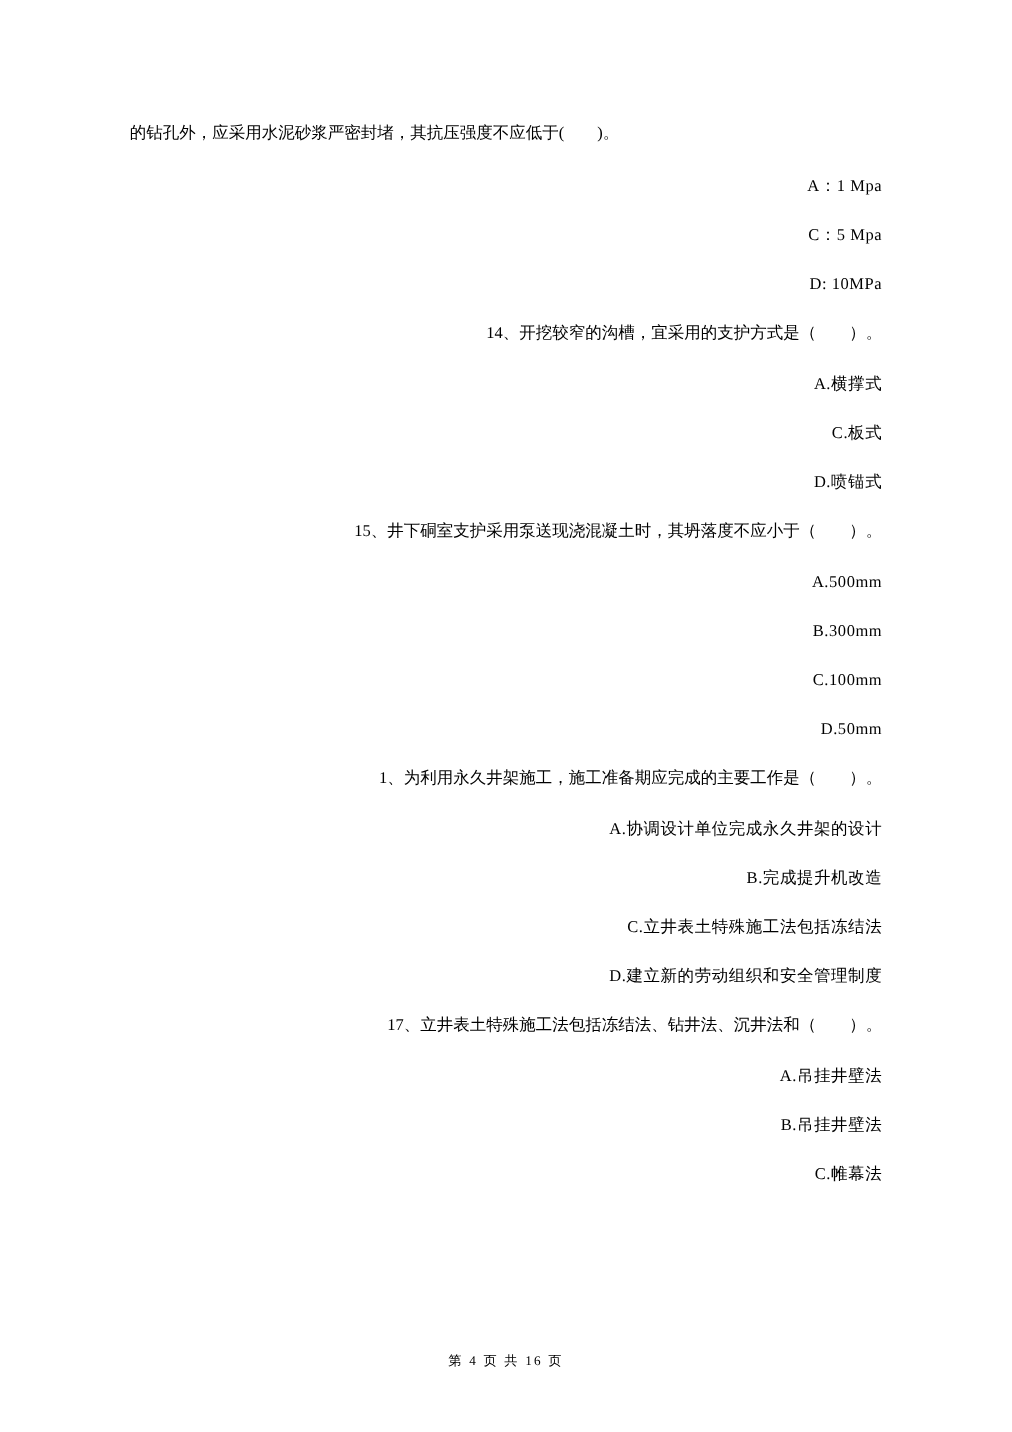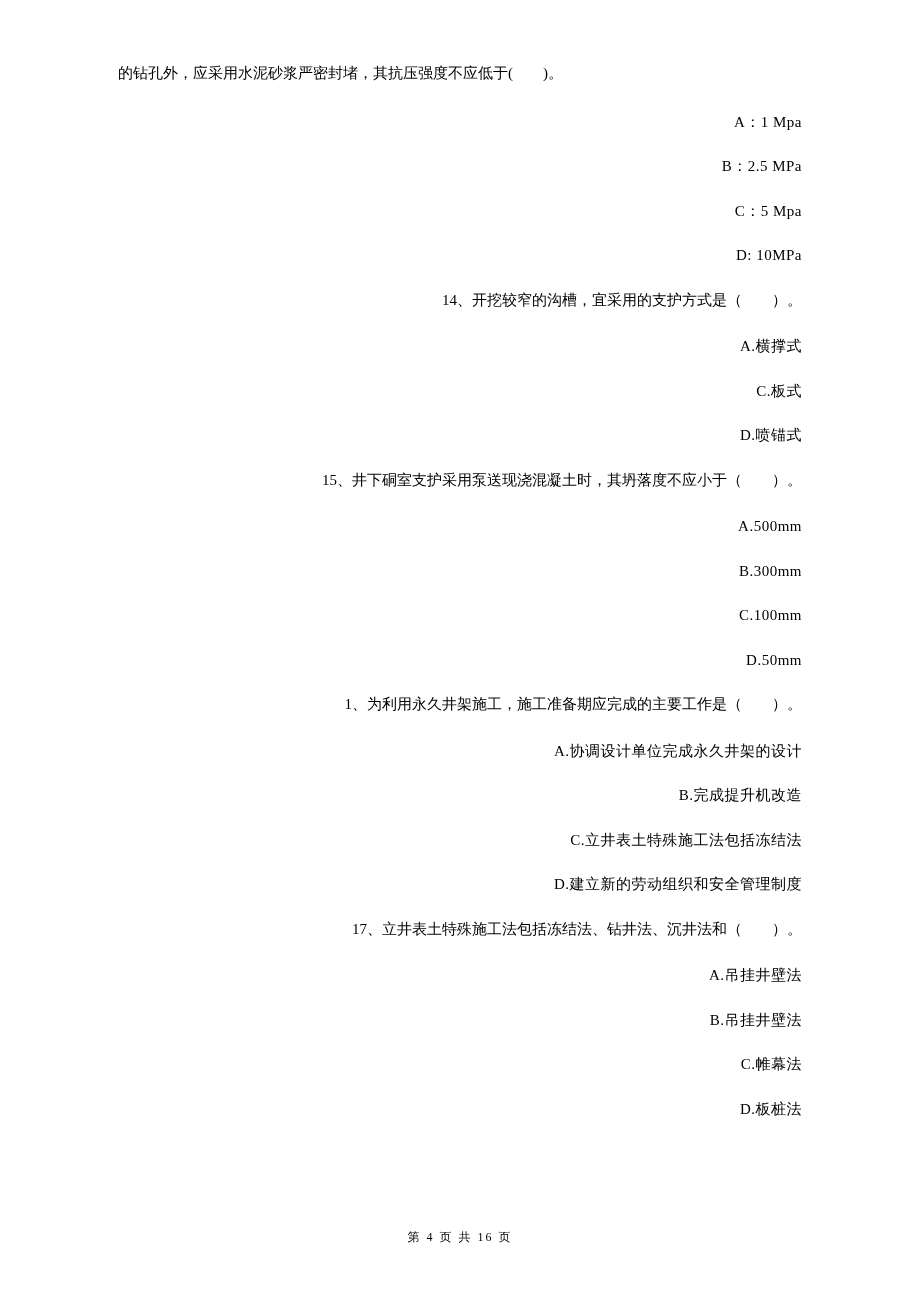--- a/index.html
+++ b/index.html
@@ -15,7 +15,7 @@
     width: 920px;
     height: 1302px;
     box-sizing: border-box;
-    padding: 62px 118px 40px 118px;
+    padding: 110px 118px 40px 118px;
     position: relative;
   }
   .intro-line {

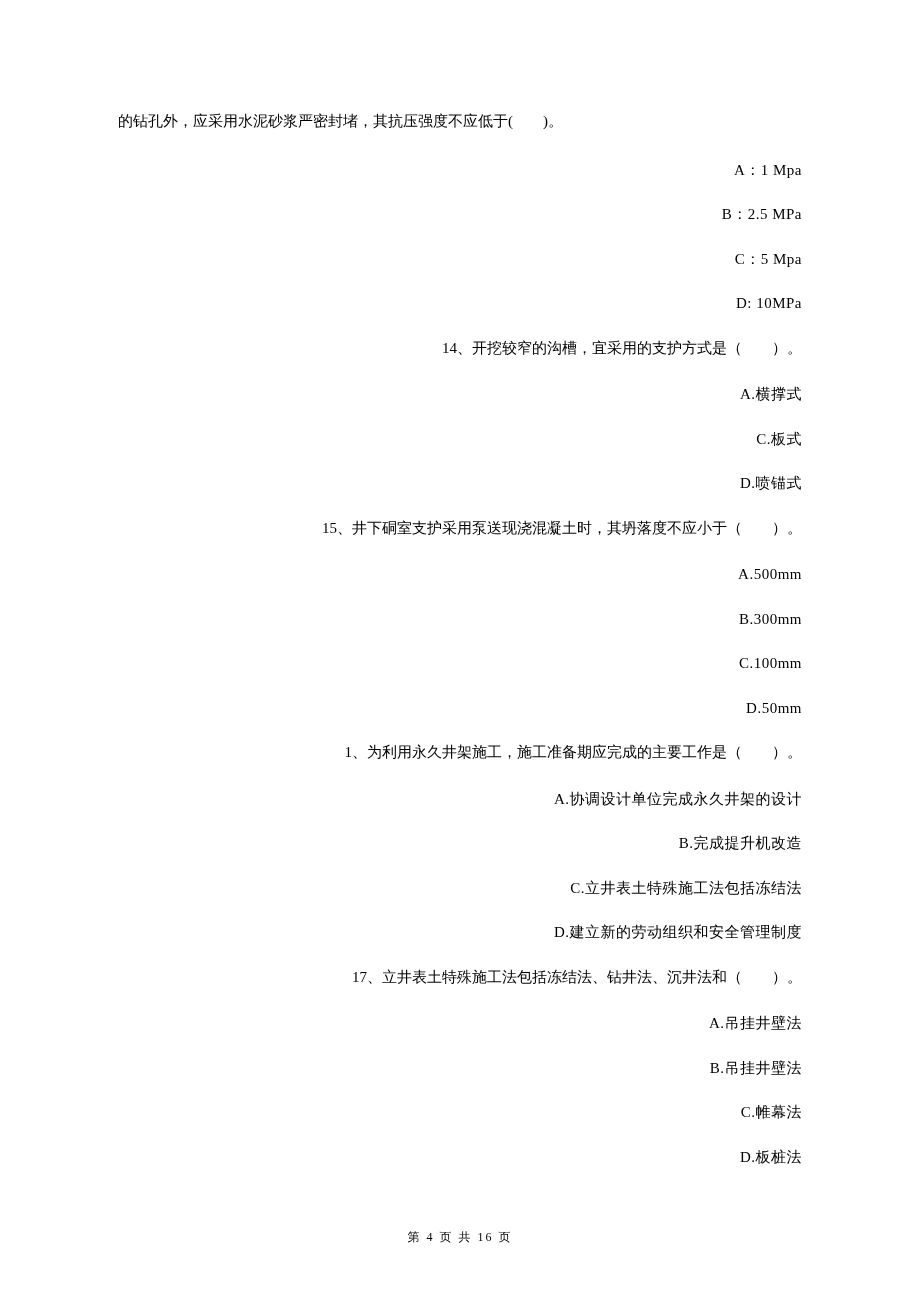--- a/index.html
+++ b/index.html
@@ -55,7 +55,6 @@
   <div class="question-block">
     <div class="options">
       <div class="option">A：1 Mpa</div>
-      <div class="option">B：2.5 MPa</div>
       <div class="option">C：5 Mpa</div>
       <div class="option">D: 10MPa</div>
     </div>

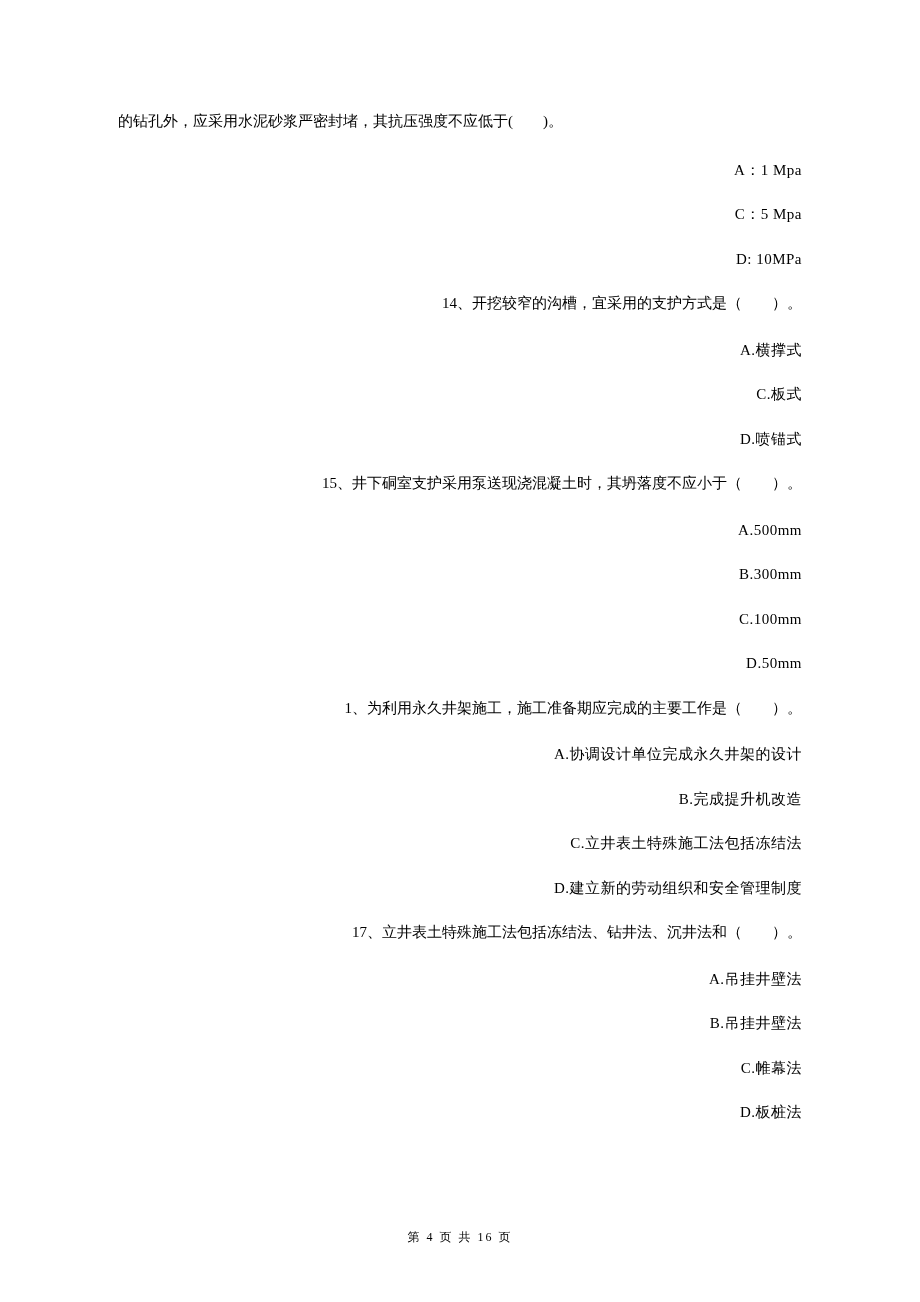--- a/index.html
+++ b/index.html
@@ -95,7 +95,6 @@
       <div class="option">A.吊挂井壁法</div>
       <div class="option">B.吊挂井壁法</div>
       <div class="option">C.帷幕法</div>
-      <div class="option">D.板桩法</div>
     </div>
   </div>
 

